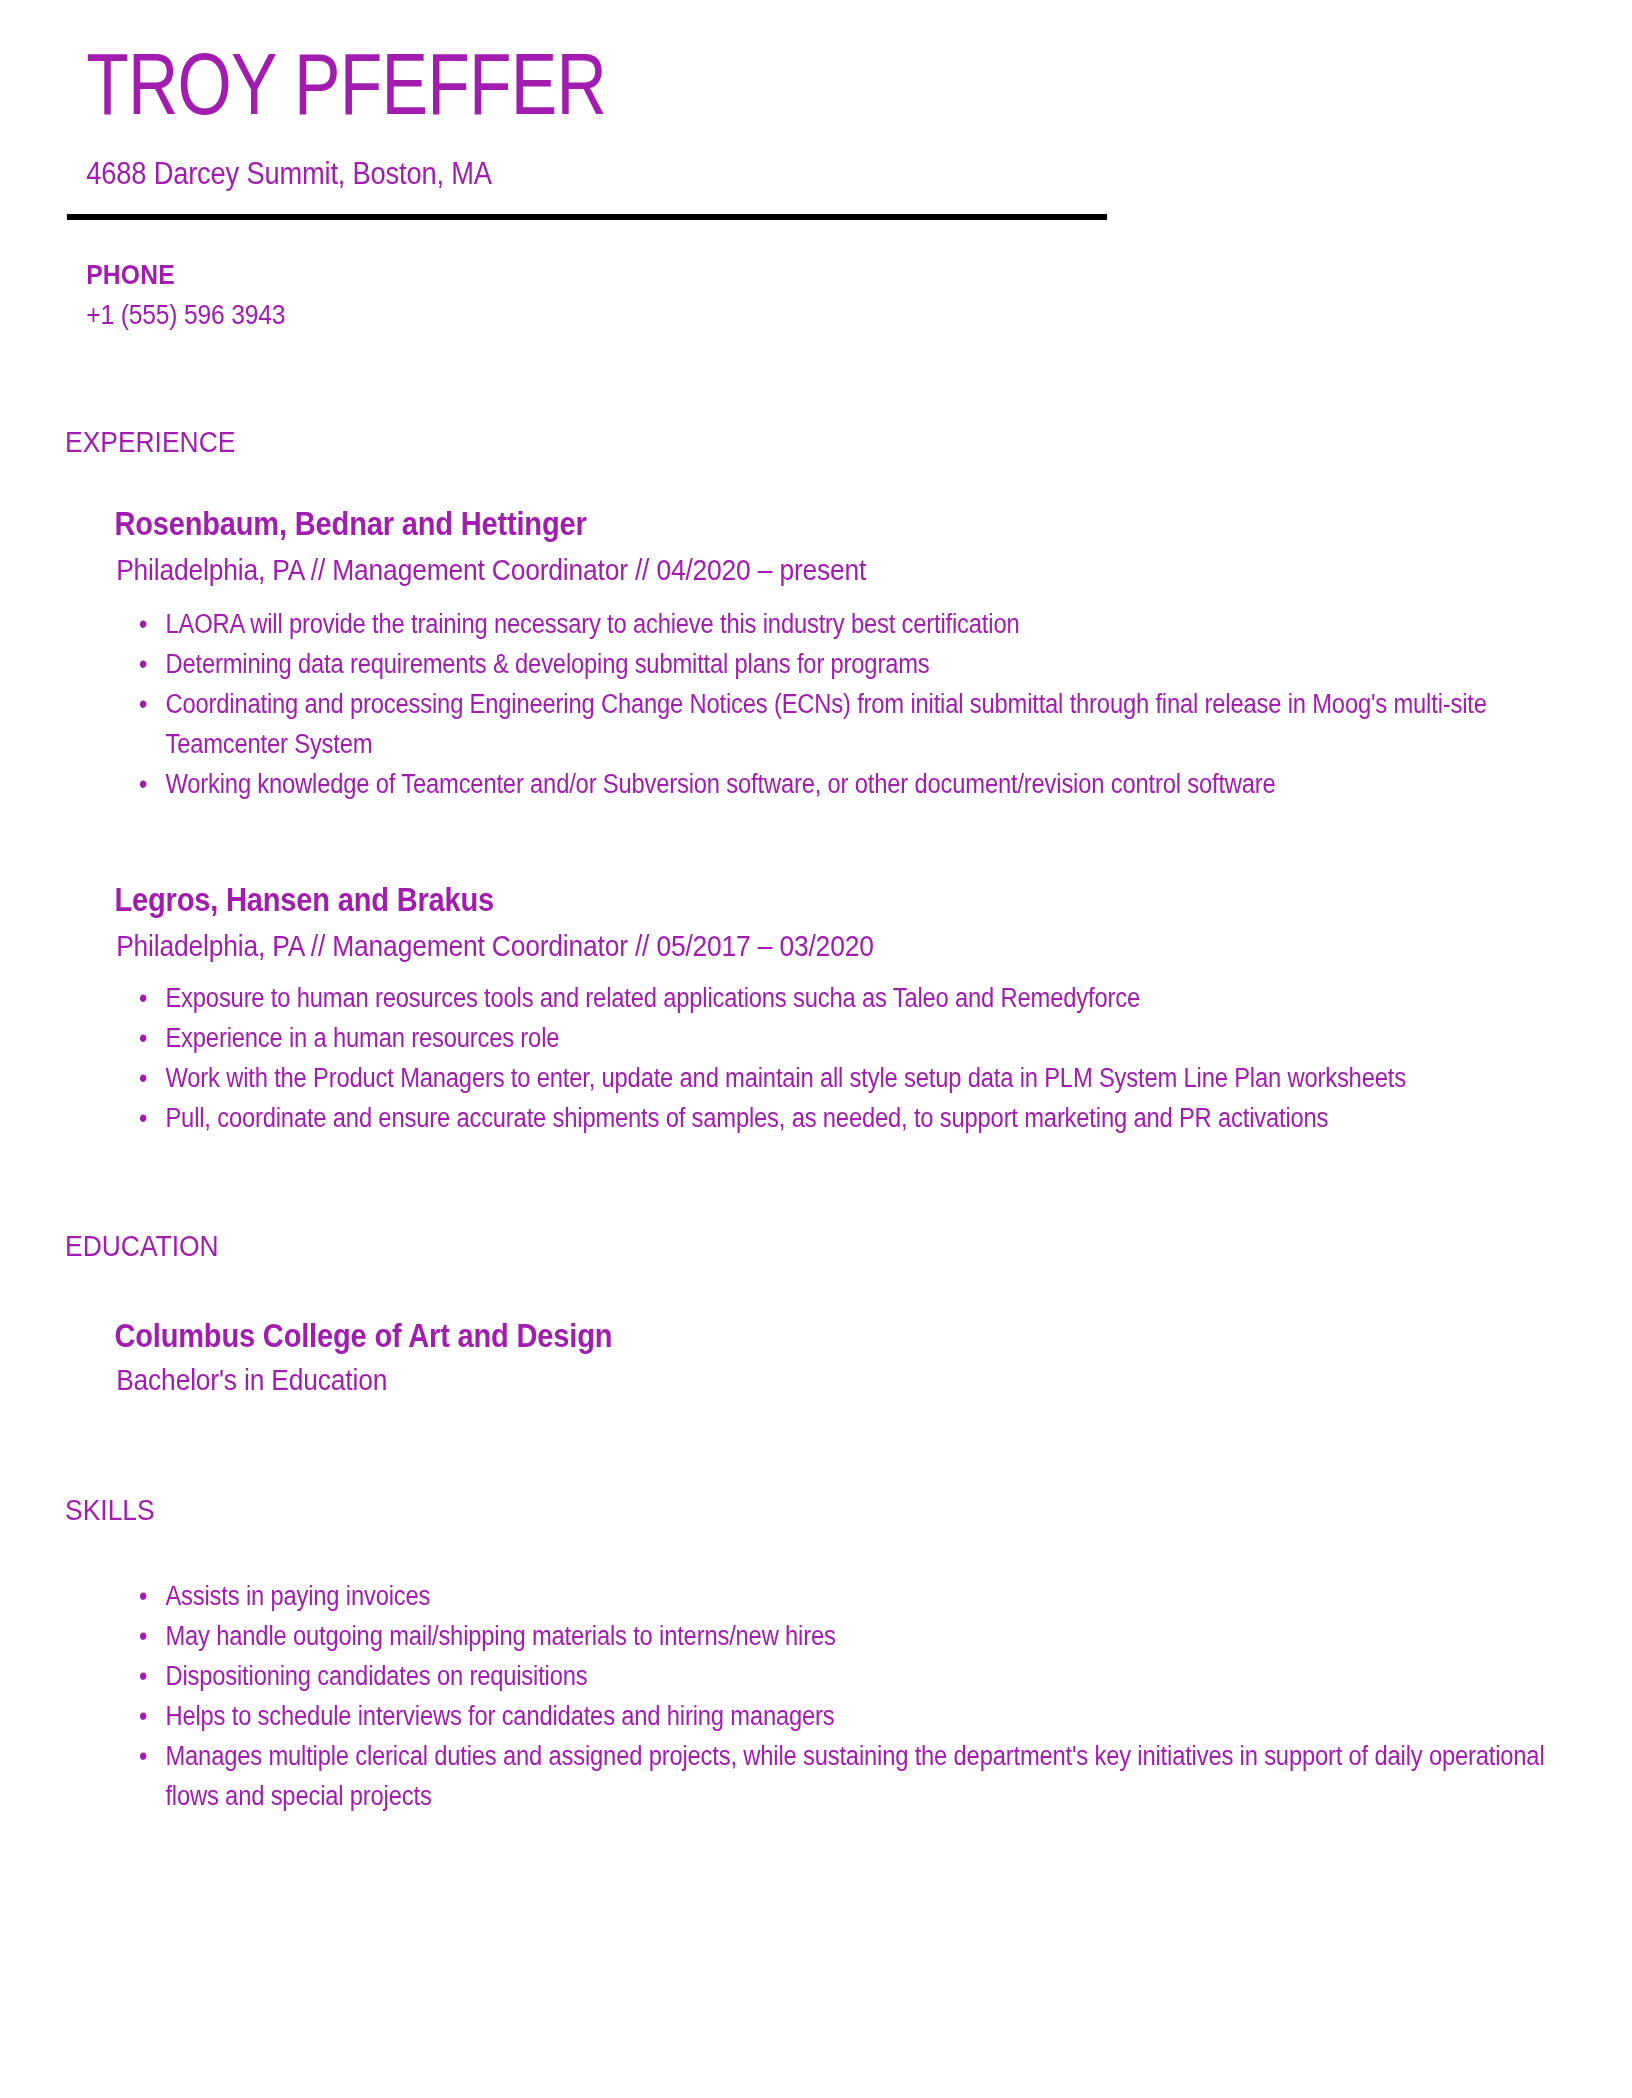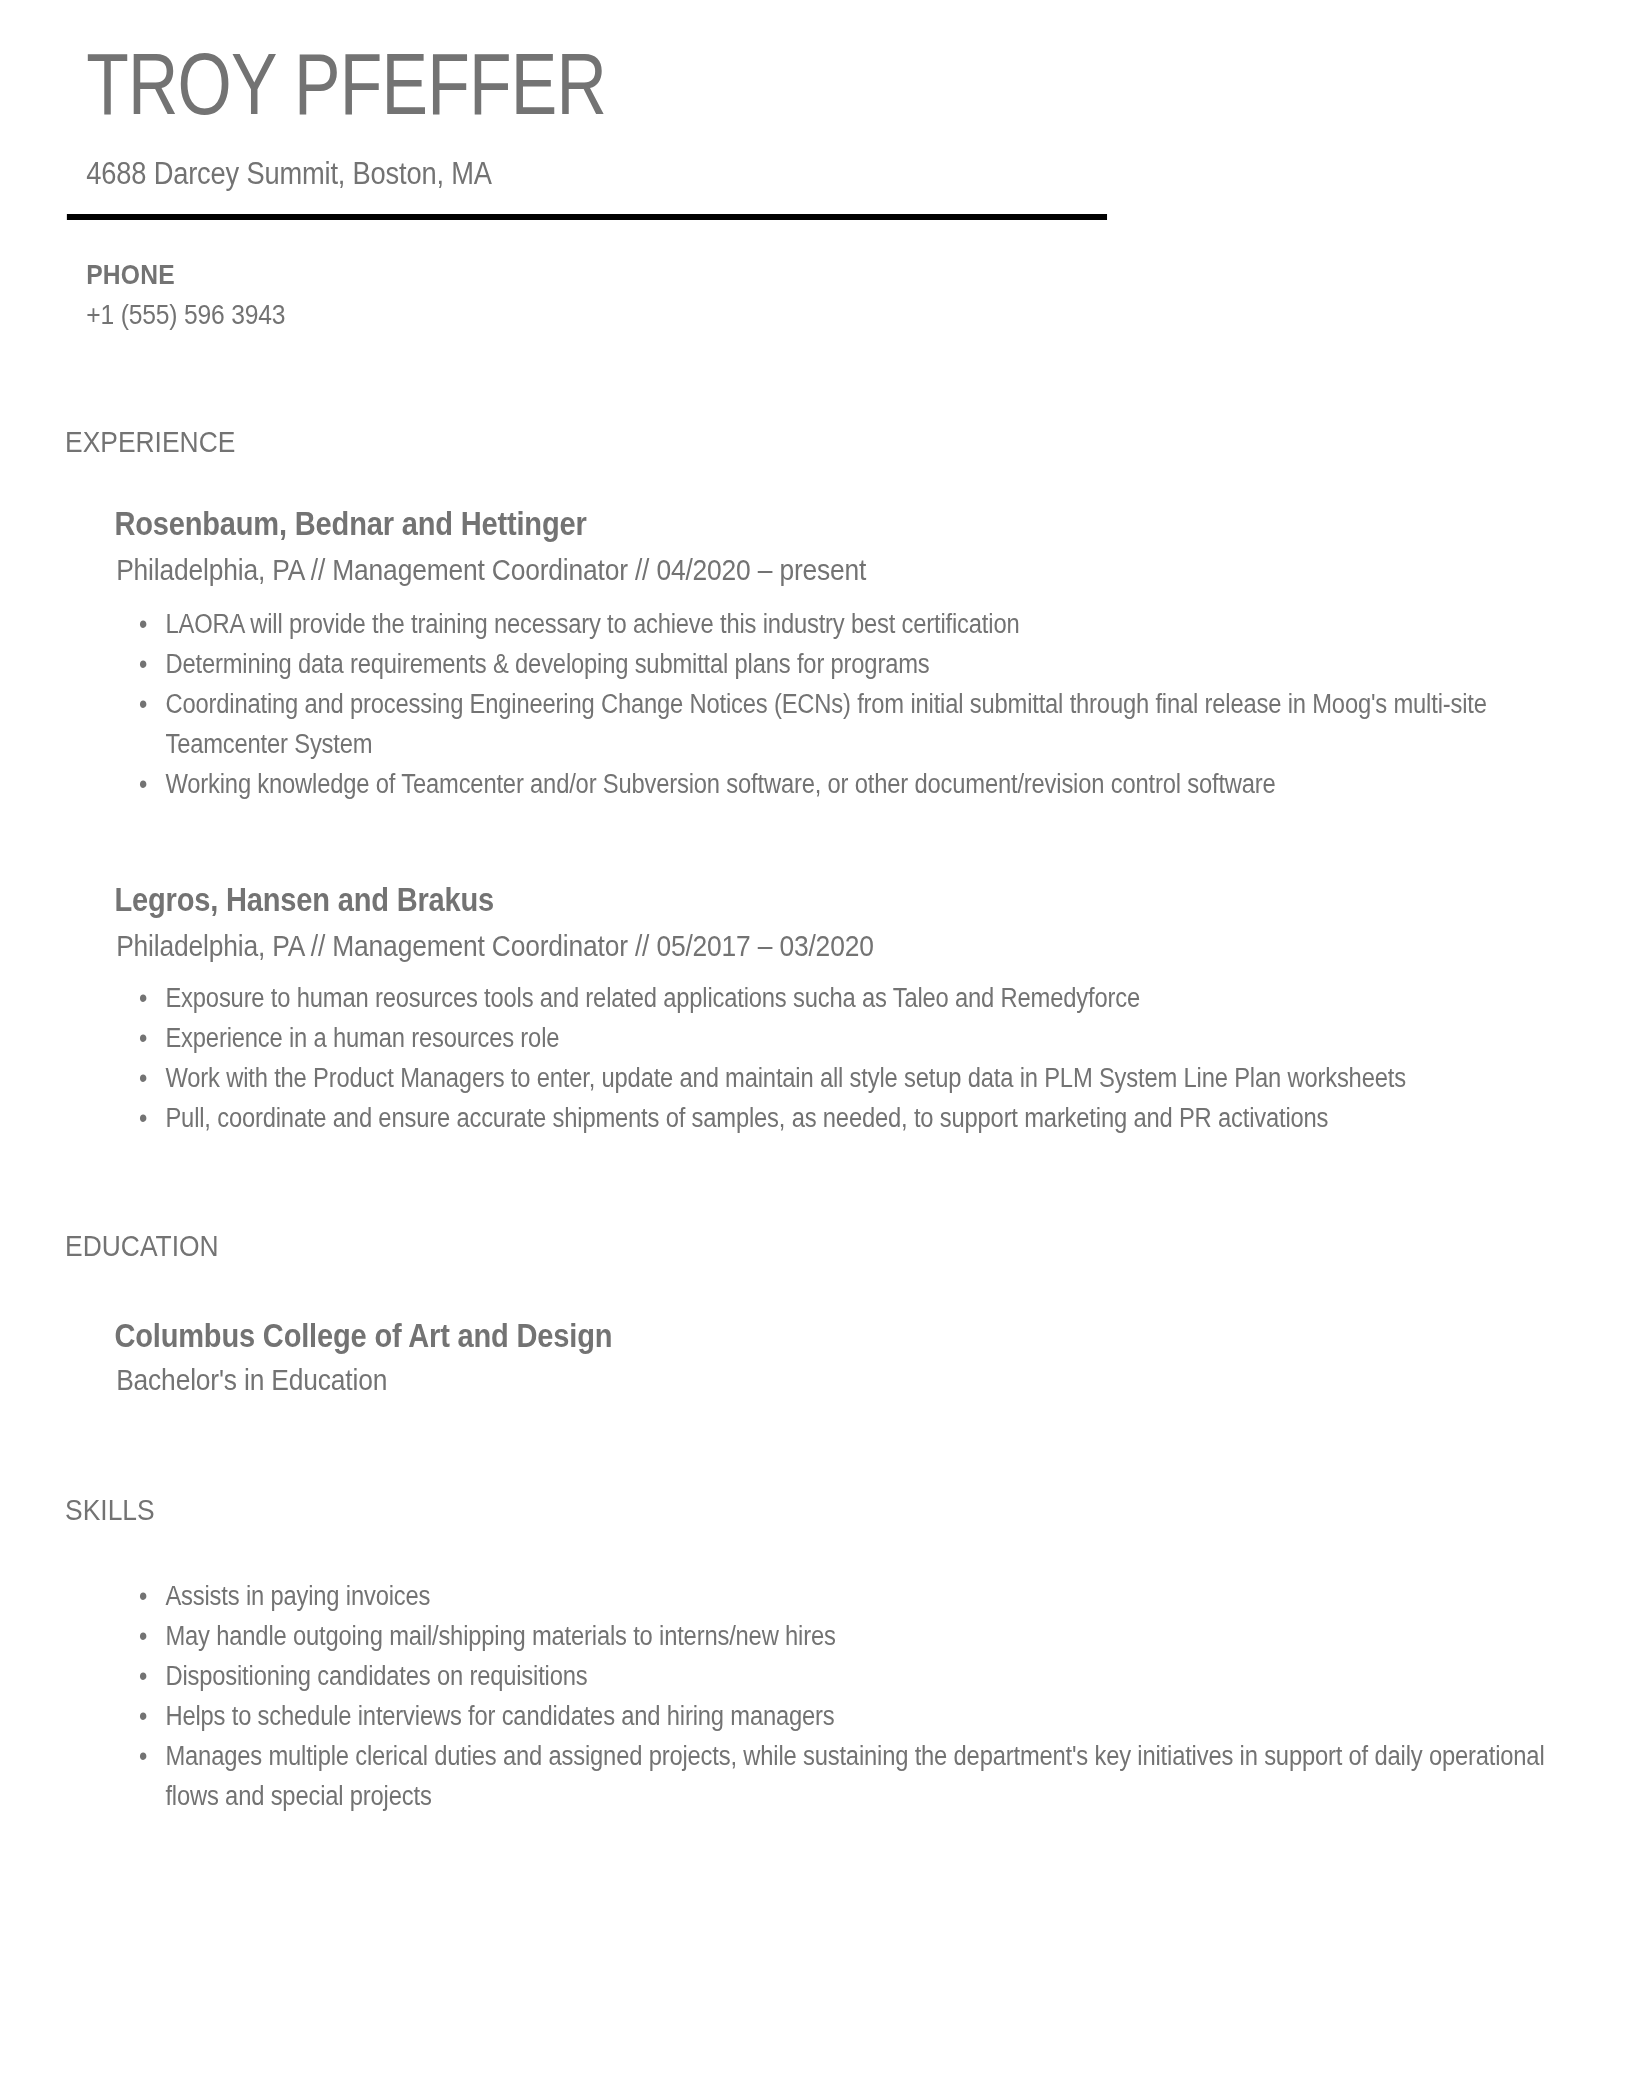--- a/index.html
+++ b/index.html
@@ -9,7 +9,7 @@
     height: 2098px;
     background: #ffffff;
     overflow: hidden;
-    color: #737373;
+    color: #a21caf;
     font-family: "Liberation Sans", sans-serif;
   }
   

